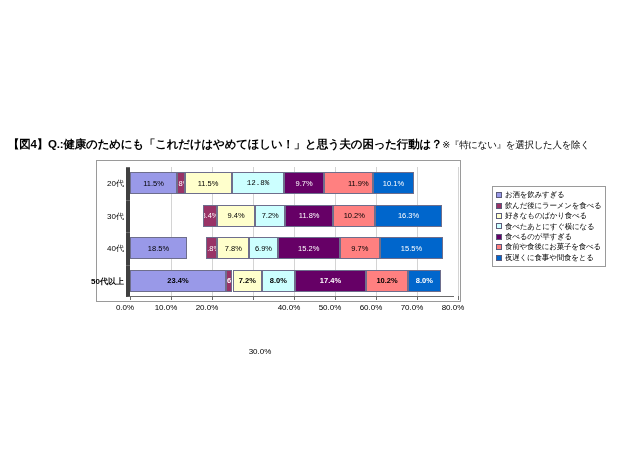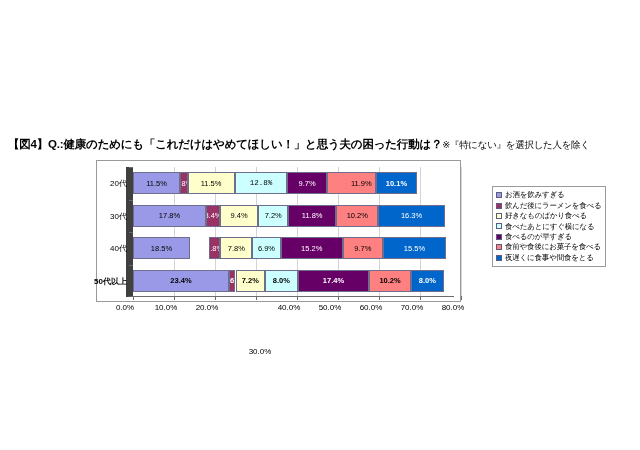--- a/index.html
+++ b/index.html
@@ -30,7 +30,7 @@
   
   .plot-inner{
     position:absolute;left:29px;top:6px;width:328px;height:130px;
-    border-left:7px solid #404040;
+    border-left:4px solid #404040;
     border-bottom:1px solid #6b6b6b;
     box-sizing:border-box;
   }

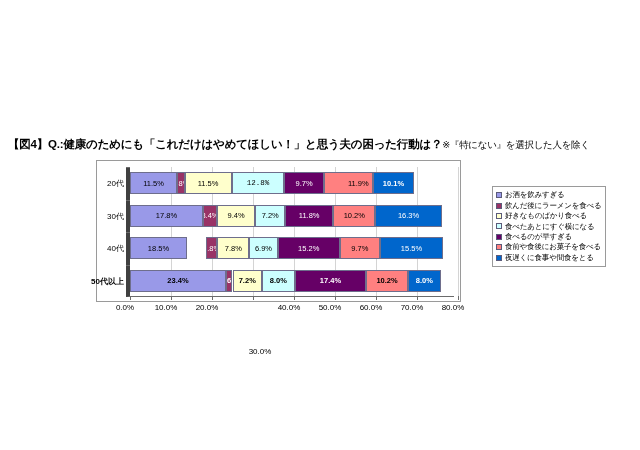--- a/index.html
+++ b/index.html
@@ -138,7 +138,7 @@
             <span style="color: rgb(0, 0, 0); margin-left: 20px;">11.9%</span>
           </div>
           <div class="seg" style="left: 242.72px; width: 41.41px; background: rgb(0, 102, 204);">
-            <span style="color: rgb(255, 255, 255); font-weight: bold;">10.1%</span>
+            <span style="color: rgb(255, 255, 255);">10.1%</span>
           </div>
         </div>
         <div class="ytick" style="top: 32.5px;"></div>

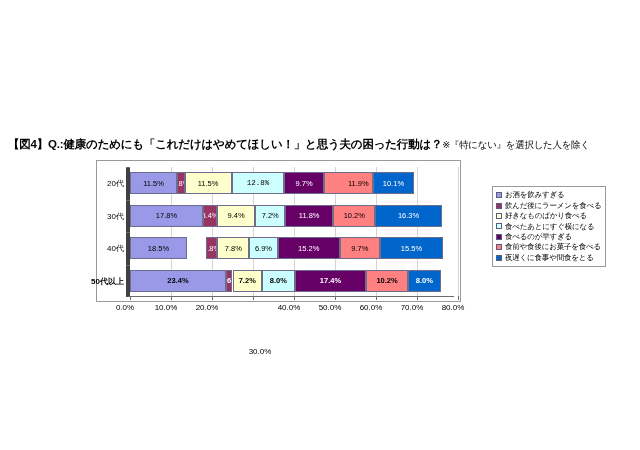--- a/index.html
+++ b/index.html
@@ -144,9 +144,6 @@
         <div class="ytick" style="top: 32.5px;"></div>
         <div class="barrow" style="top: 37.75px; width: 328px;">
           <div class="ylabel" style="top: 11px;">30代</div>
-          <div class="seg" style="left: 0px; width: 72.98px; background: rgb(153, 153, 232);">
-            <span style="color: rgb(0, 0, 0);">17.8%</span>
-          </div>
           <div class="seg" style="left: 72.98px; width: 13.94px; background: rgb(153, 51, 102);">
             <span style="color: rgb(255, 255, 255);">3.4%</span>
           </div>

